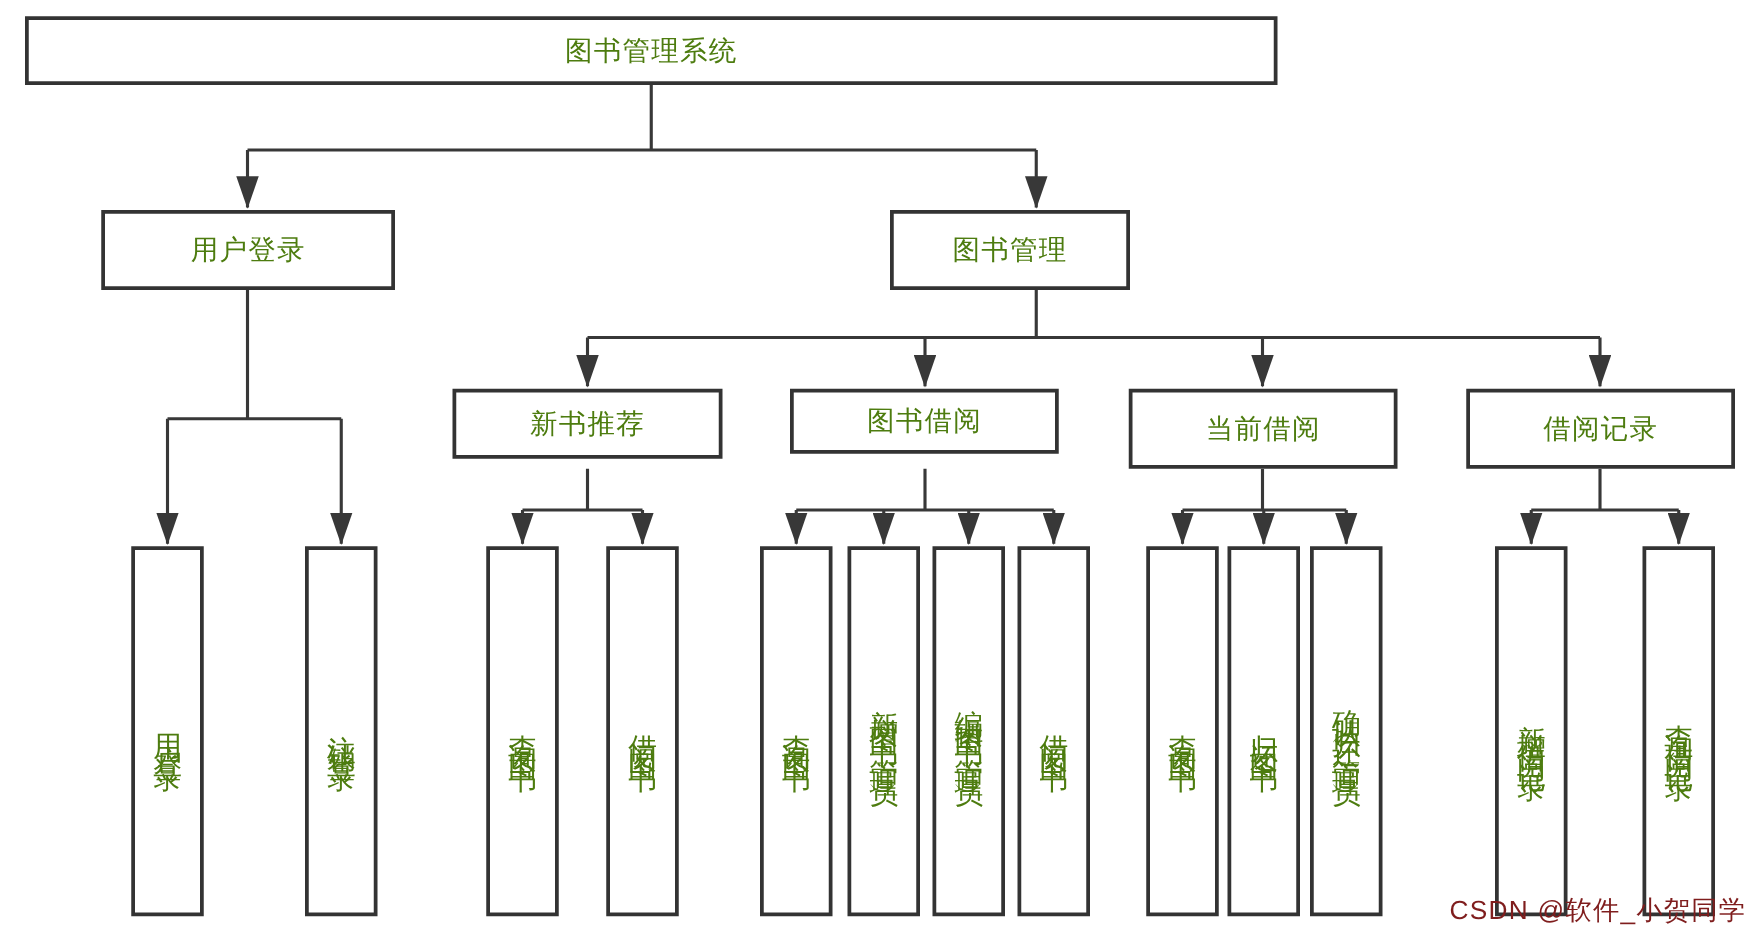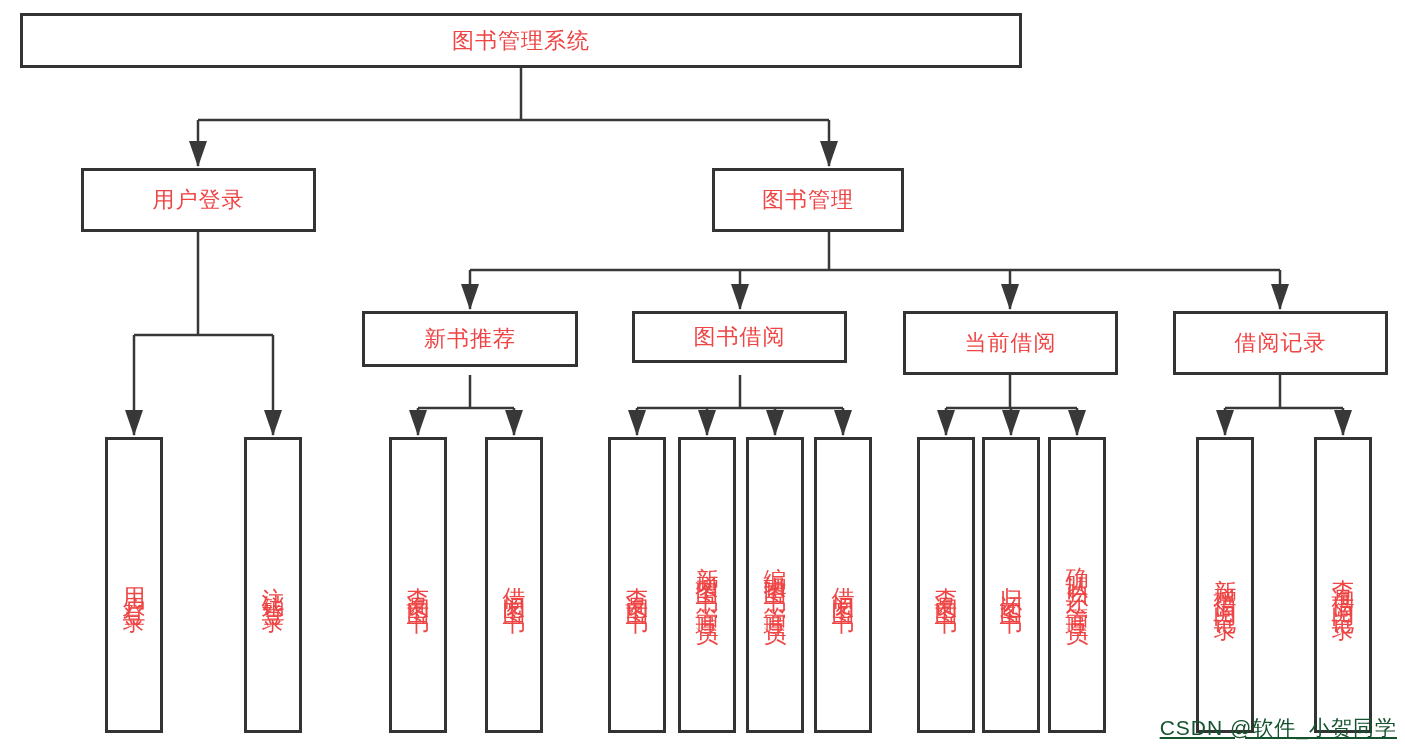--- a/index.html
+++ b/index.html
@@ -18,7 +18,7 @@
     display:flex;
     align-items:center;
     justify-content:center;
-    color:#ef4444;
+    color:#4d7c0f;
   }
   .h-label{font-size:22px;letter-spacing:1px;white-space:nowrap;}
   .v-node{justify-content:center;}

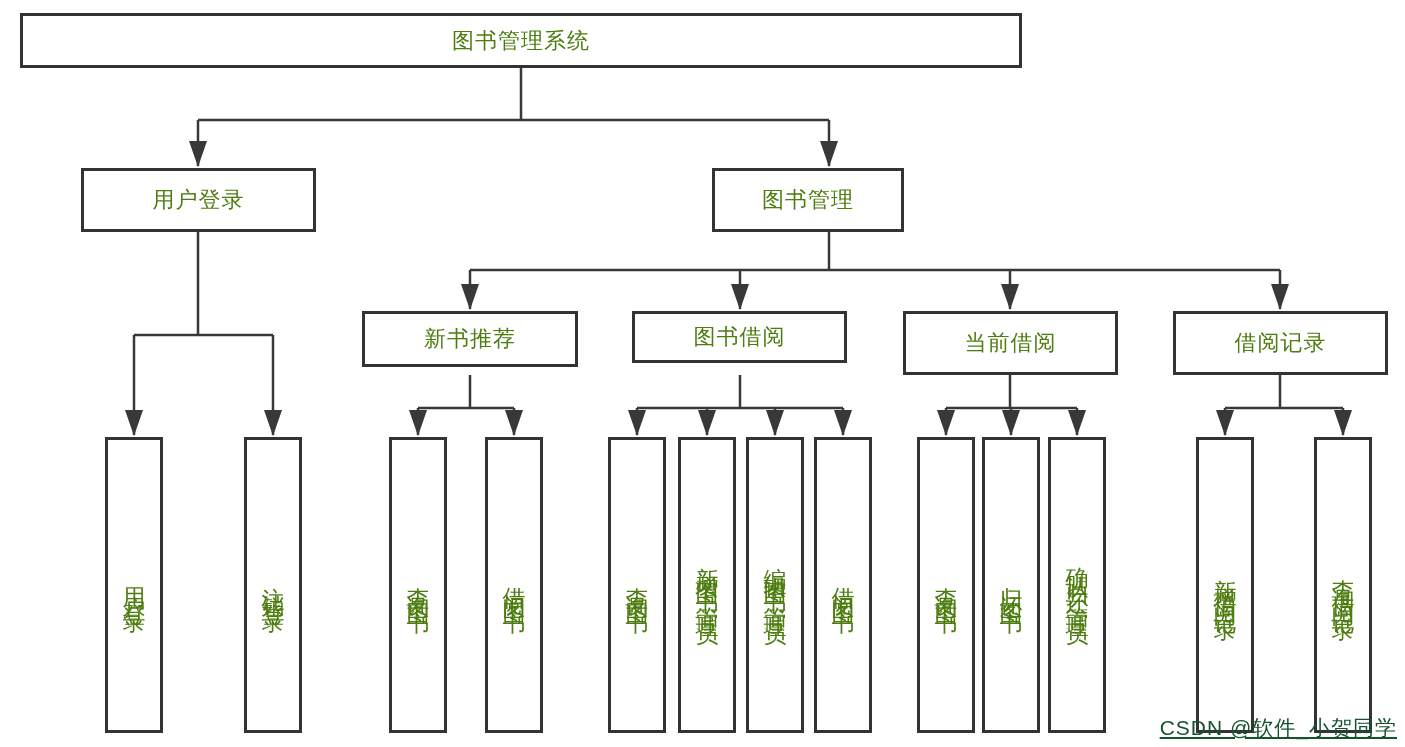--- a/index.html
+++ b/index.html
@@ -36,11 +36,10 @@
     right:8px;
     bottom:5px;
     font-size:21px;
-    color:#14532d;
+    color:#7f1d1d;
     letter-spacing:1px;
     z-index:5;
     white-space:nowrap;
-    text-decoration:underline;
   }
 </style>
 </head>

